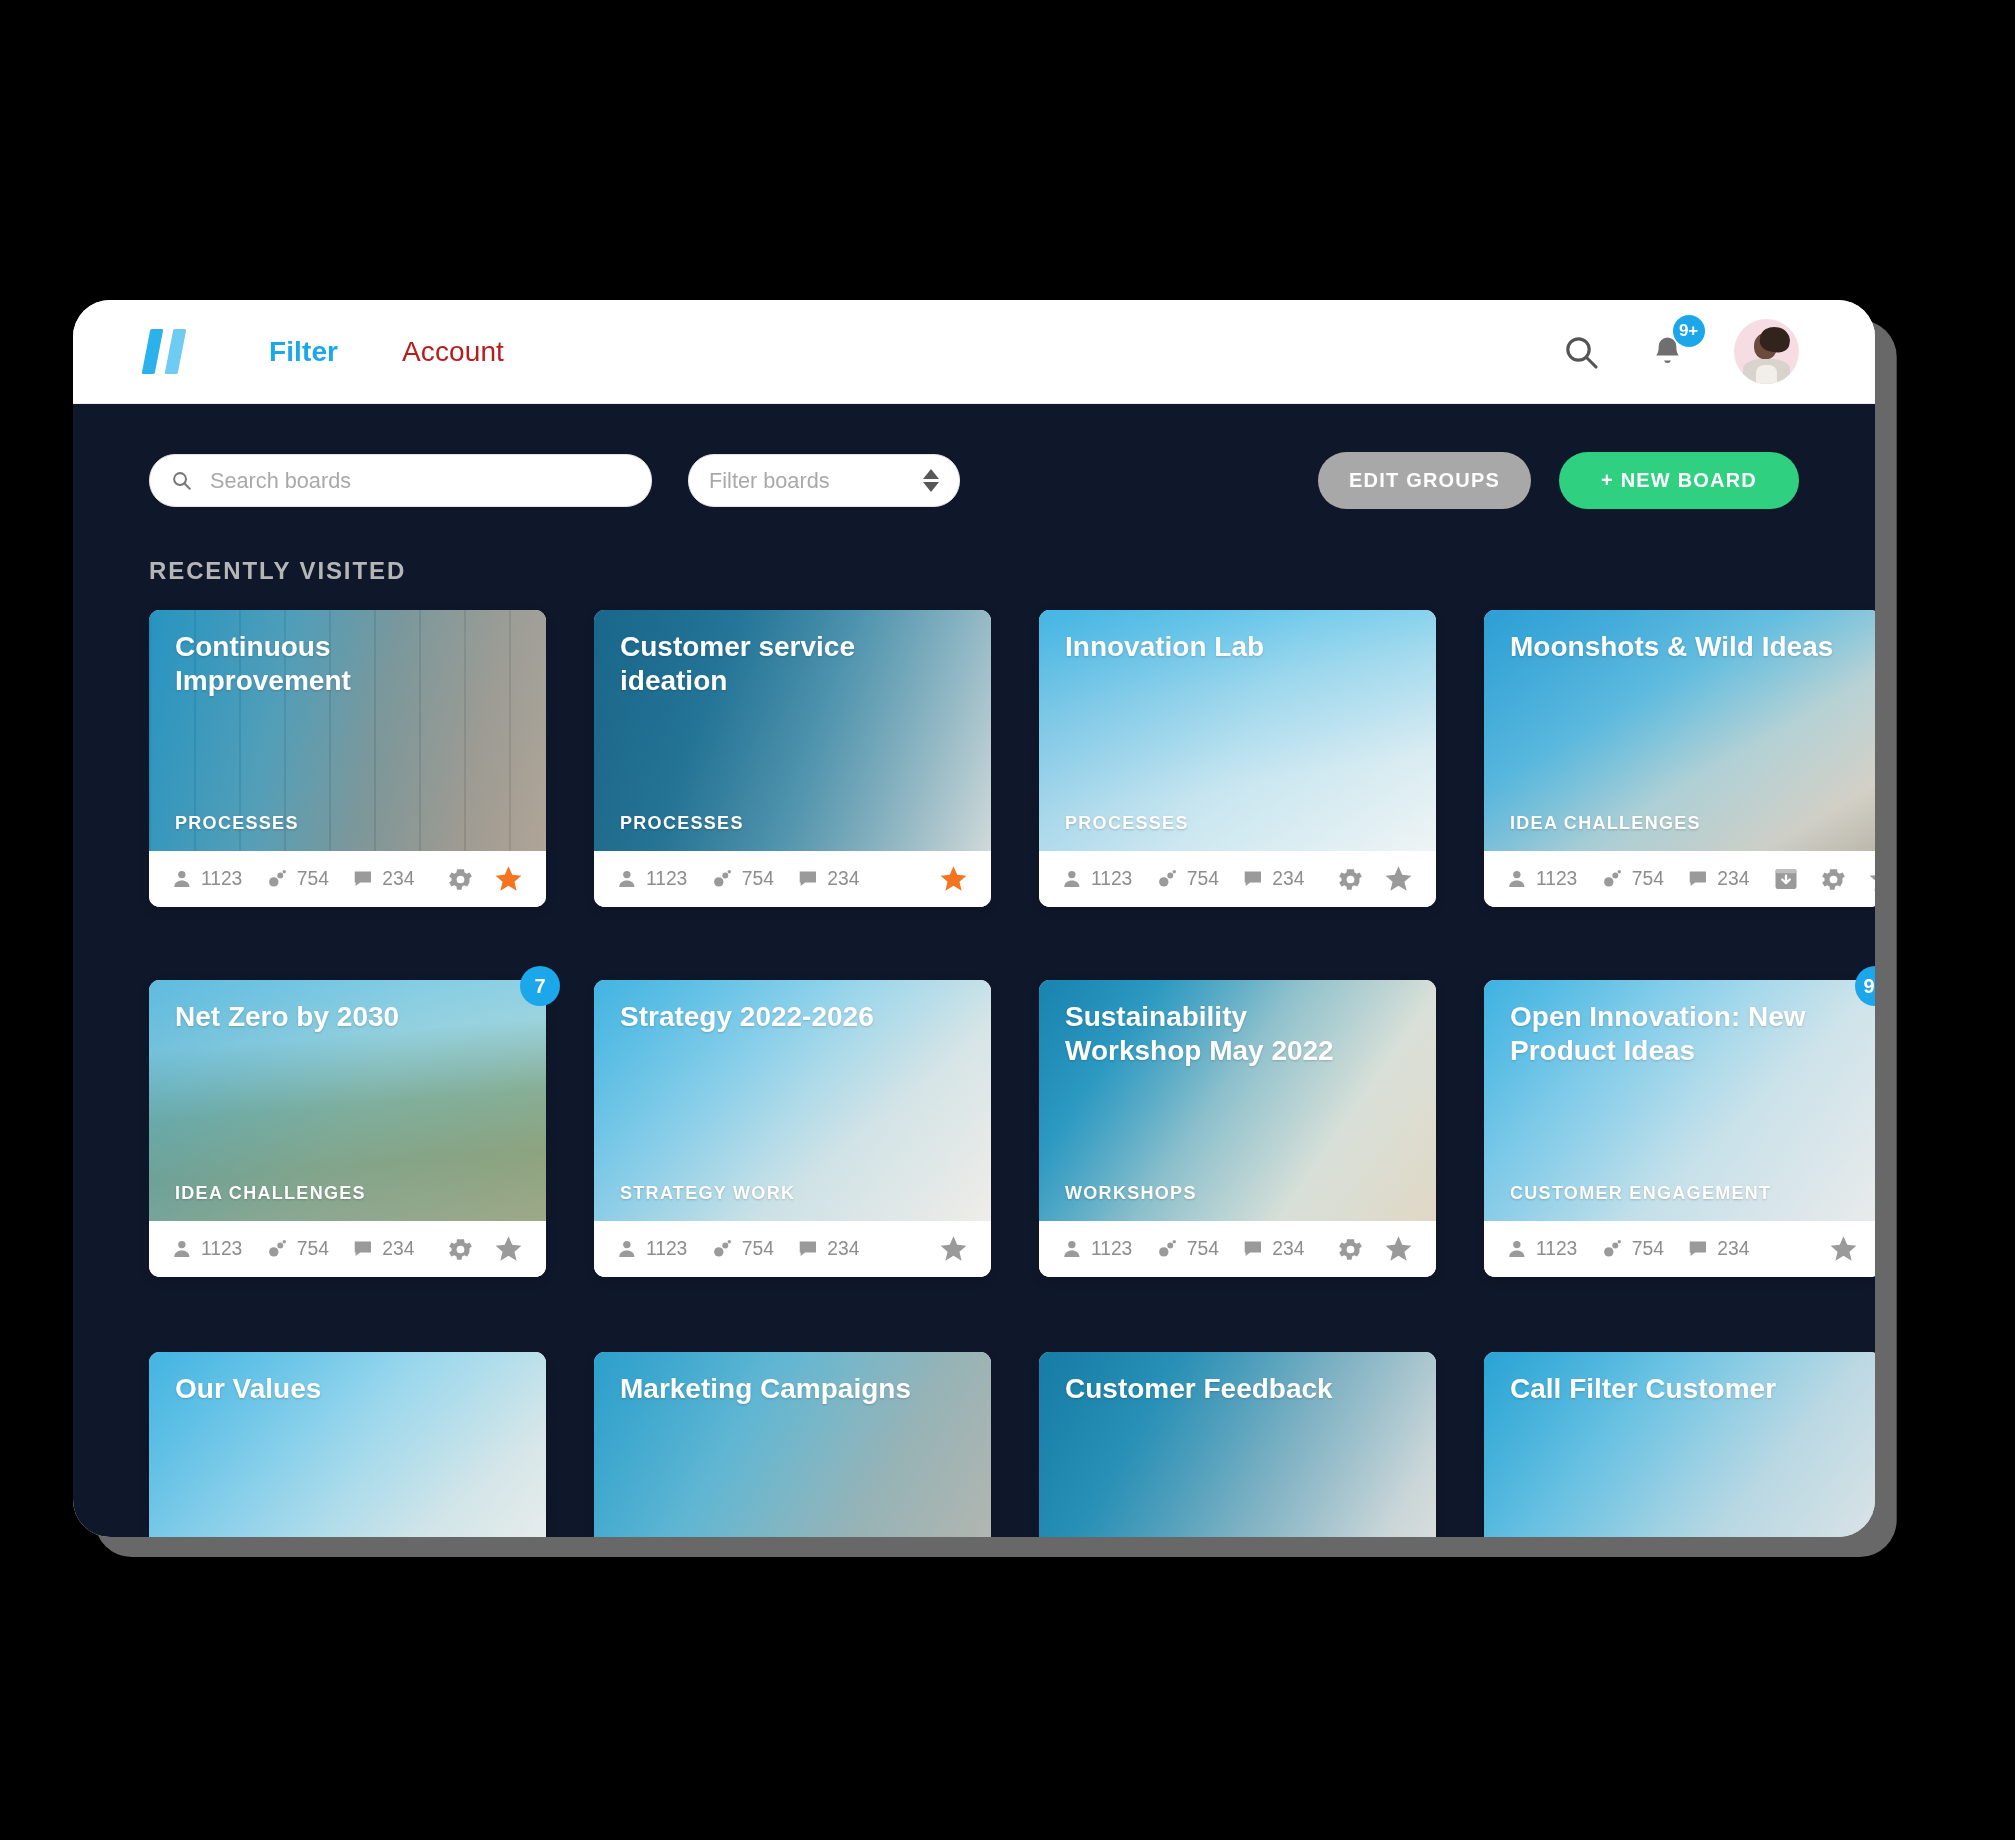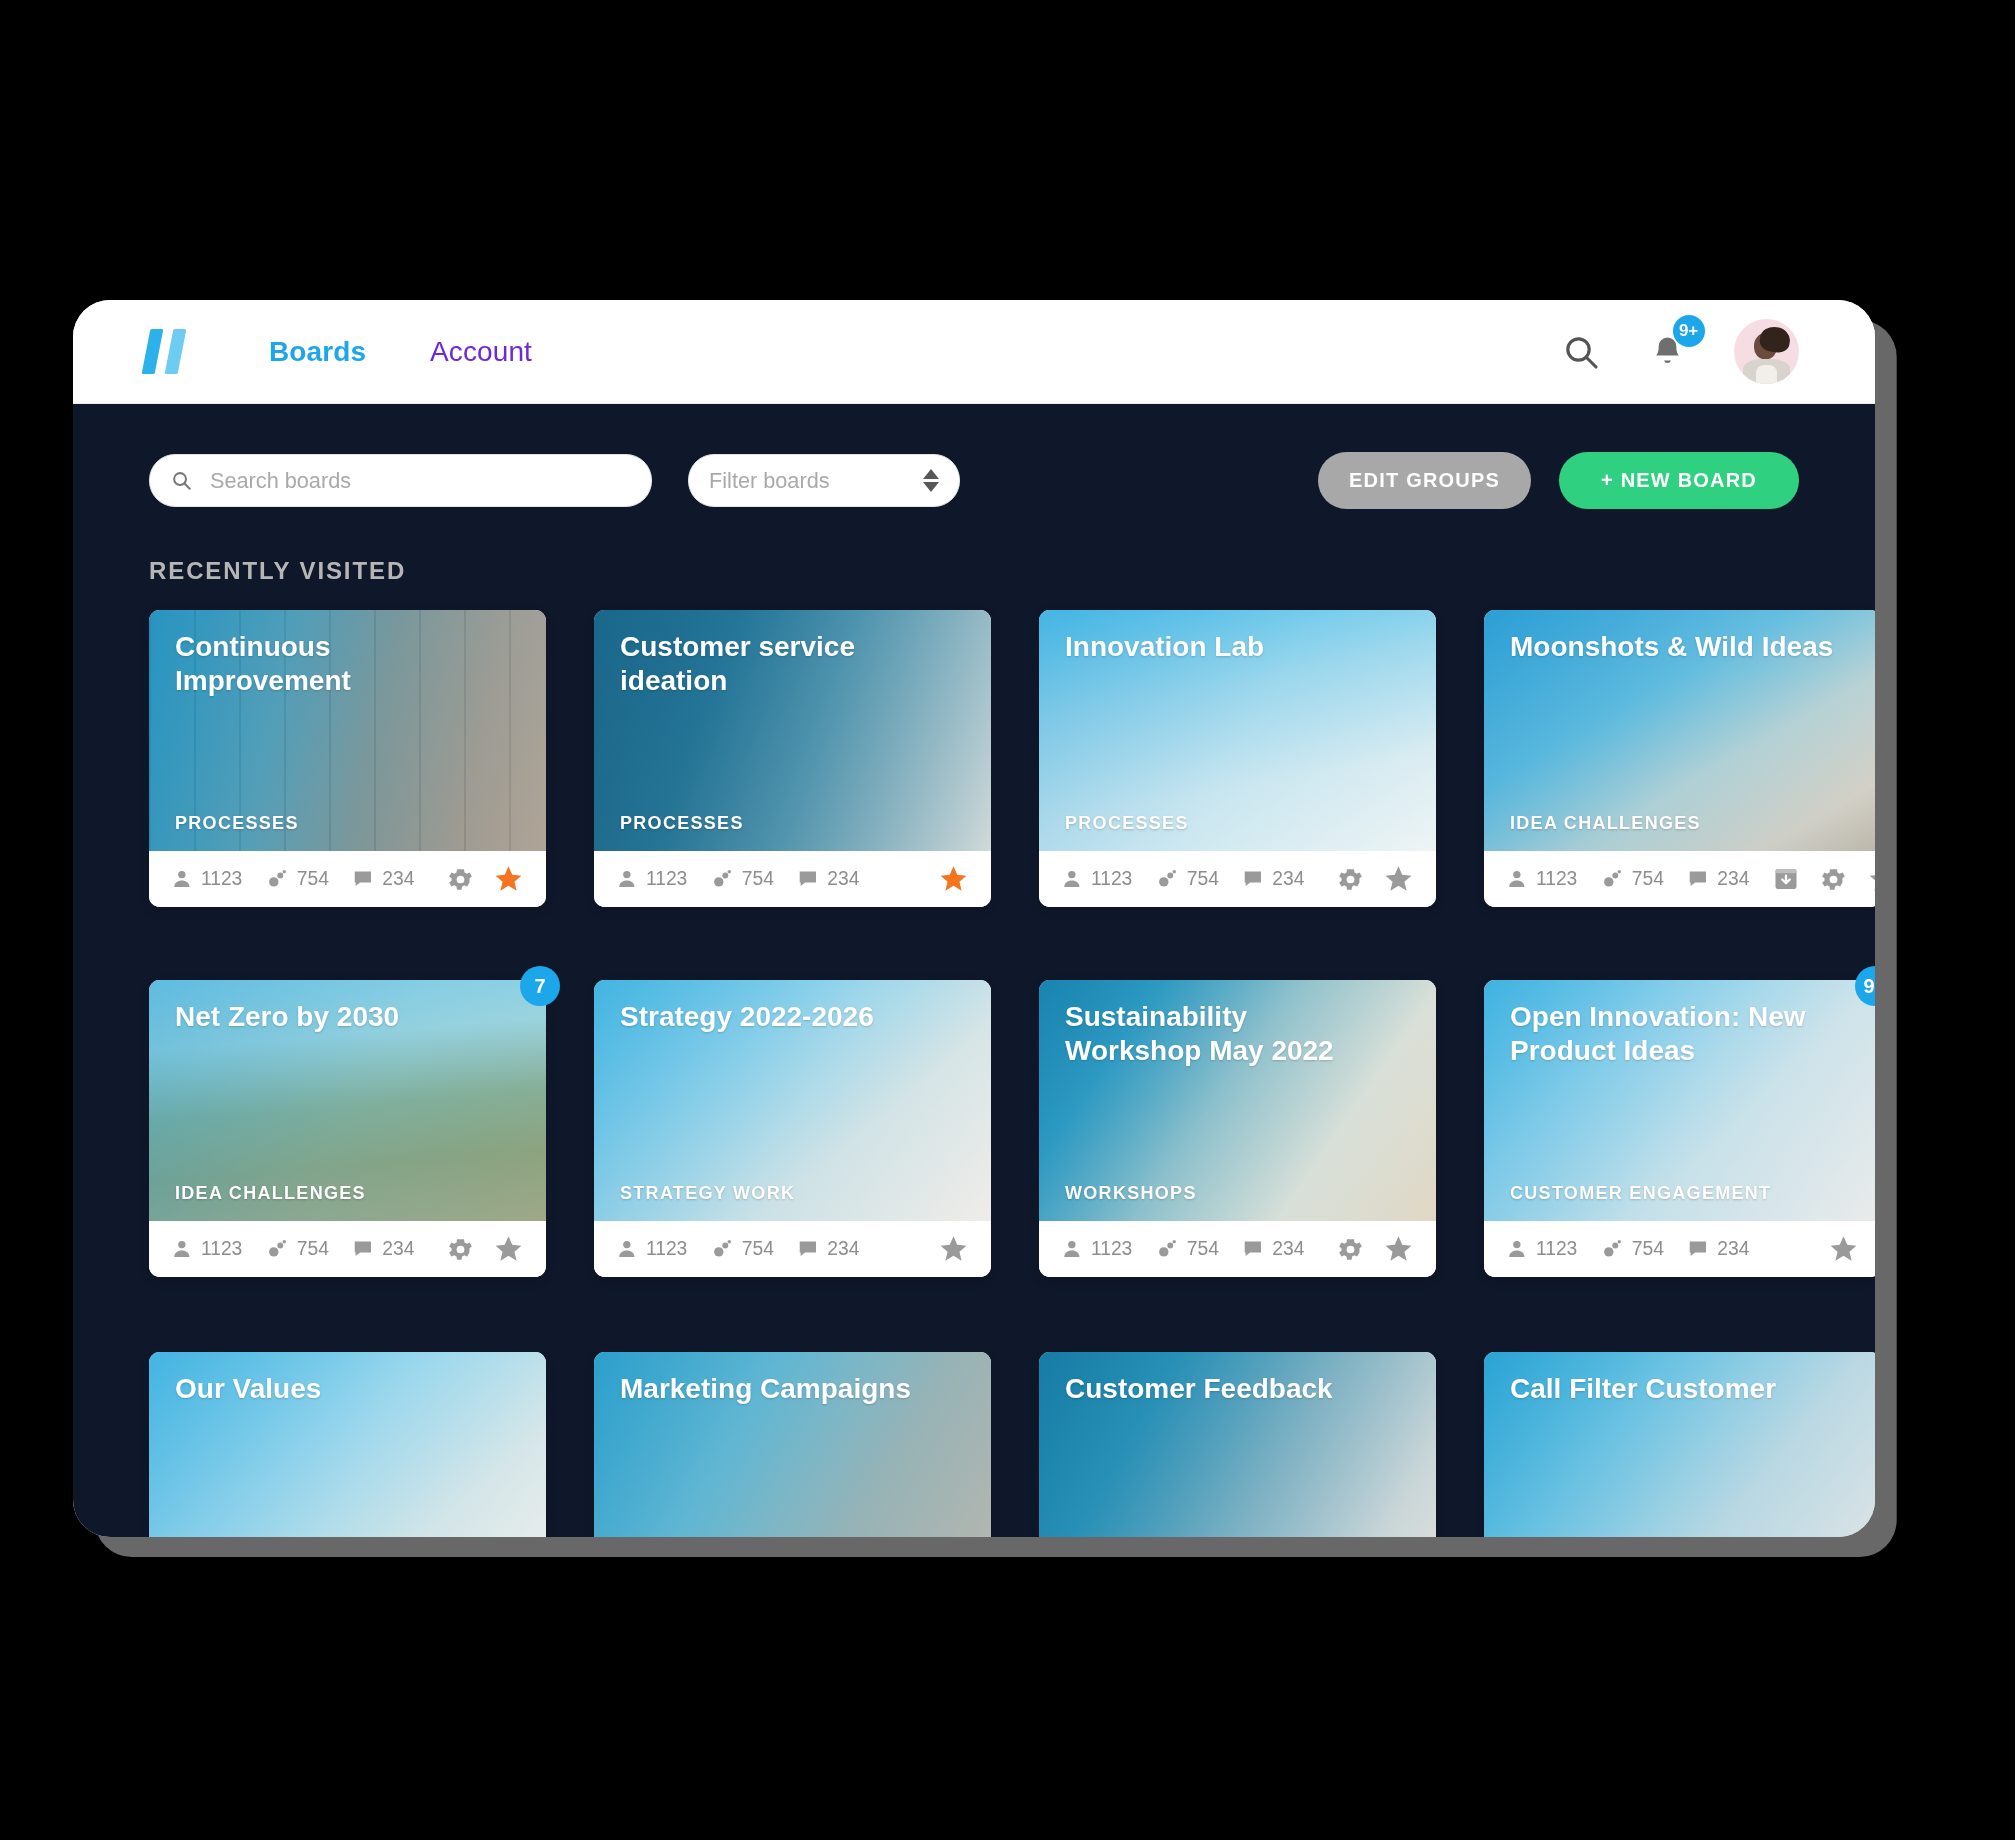--- a/index.html
+++ b/index.html
@@ -161,7 +161,7 @@
         <i class="b2"></i>
       </div>
       <div class="navlinks">
-        <div class="navlink active">Boards</div>
+        <div class="navlink active">Filter</div>
         <div class="navlink">Account</div>
       </div>
       <div class="navright">

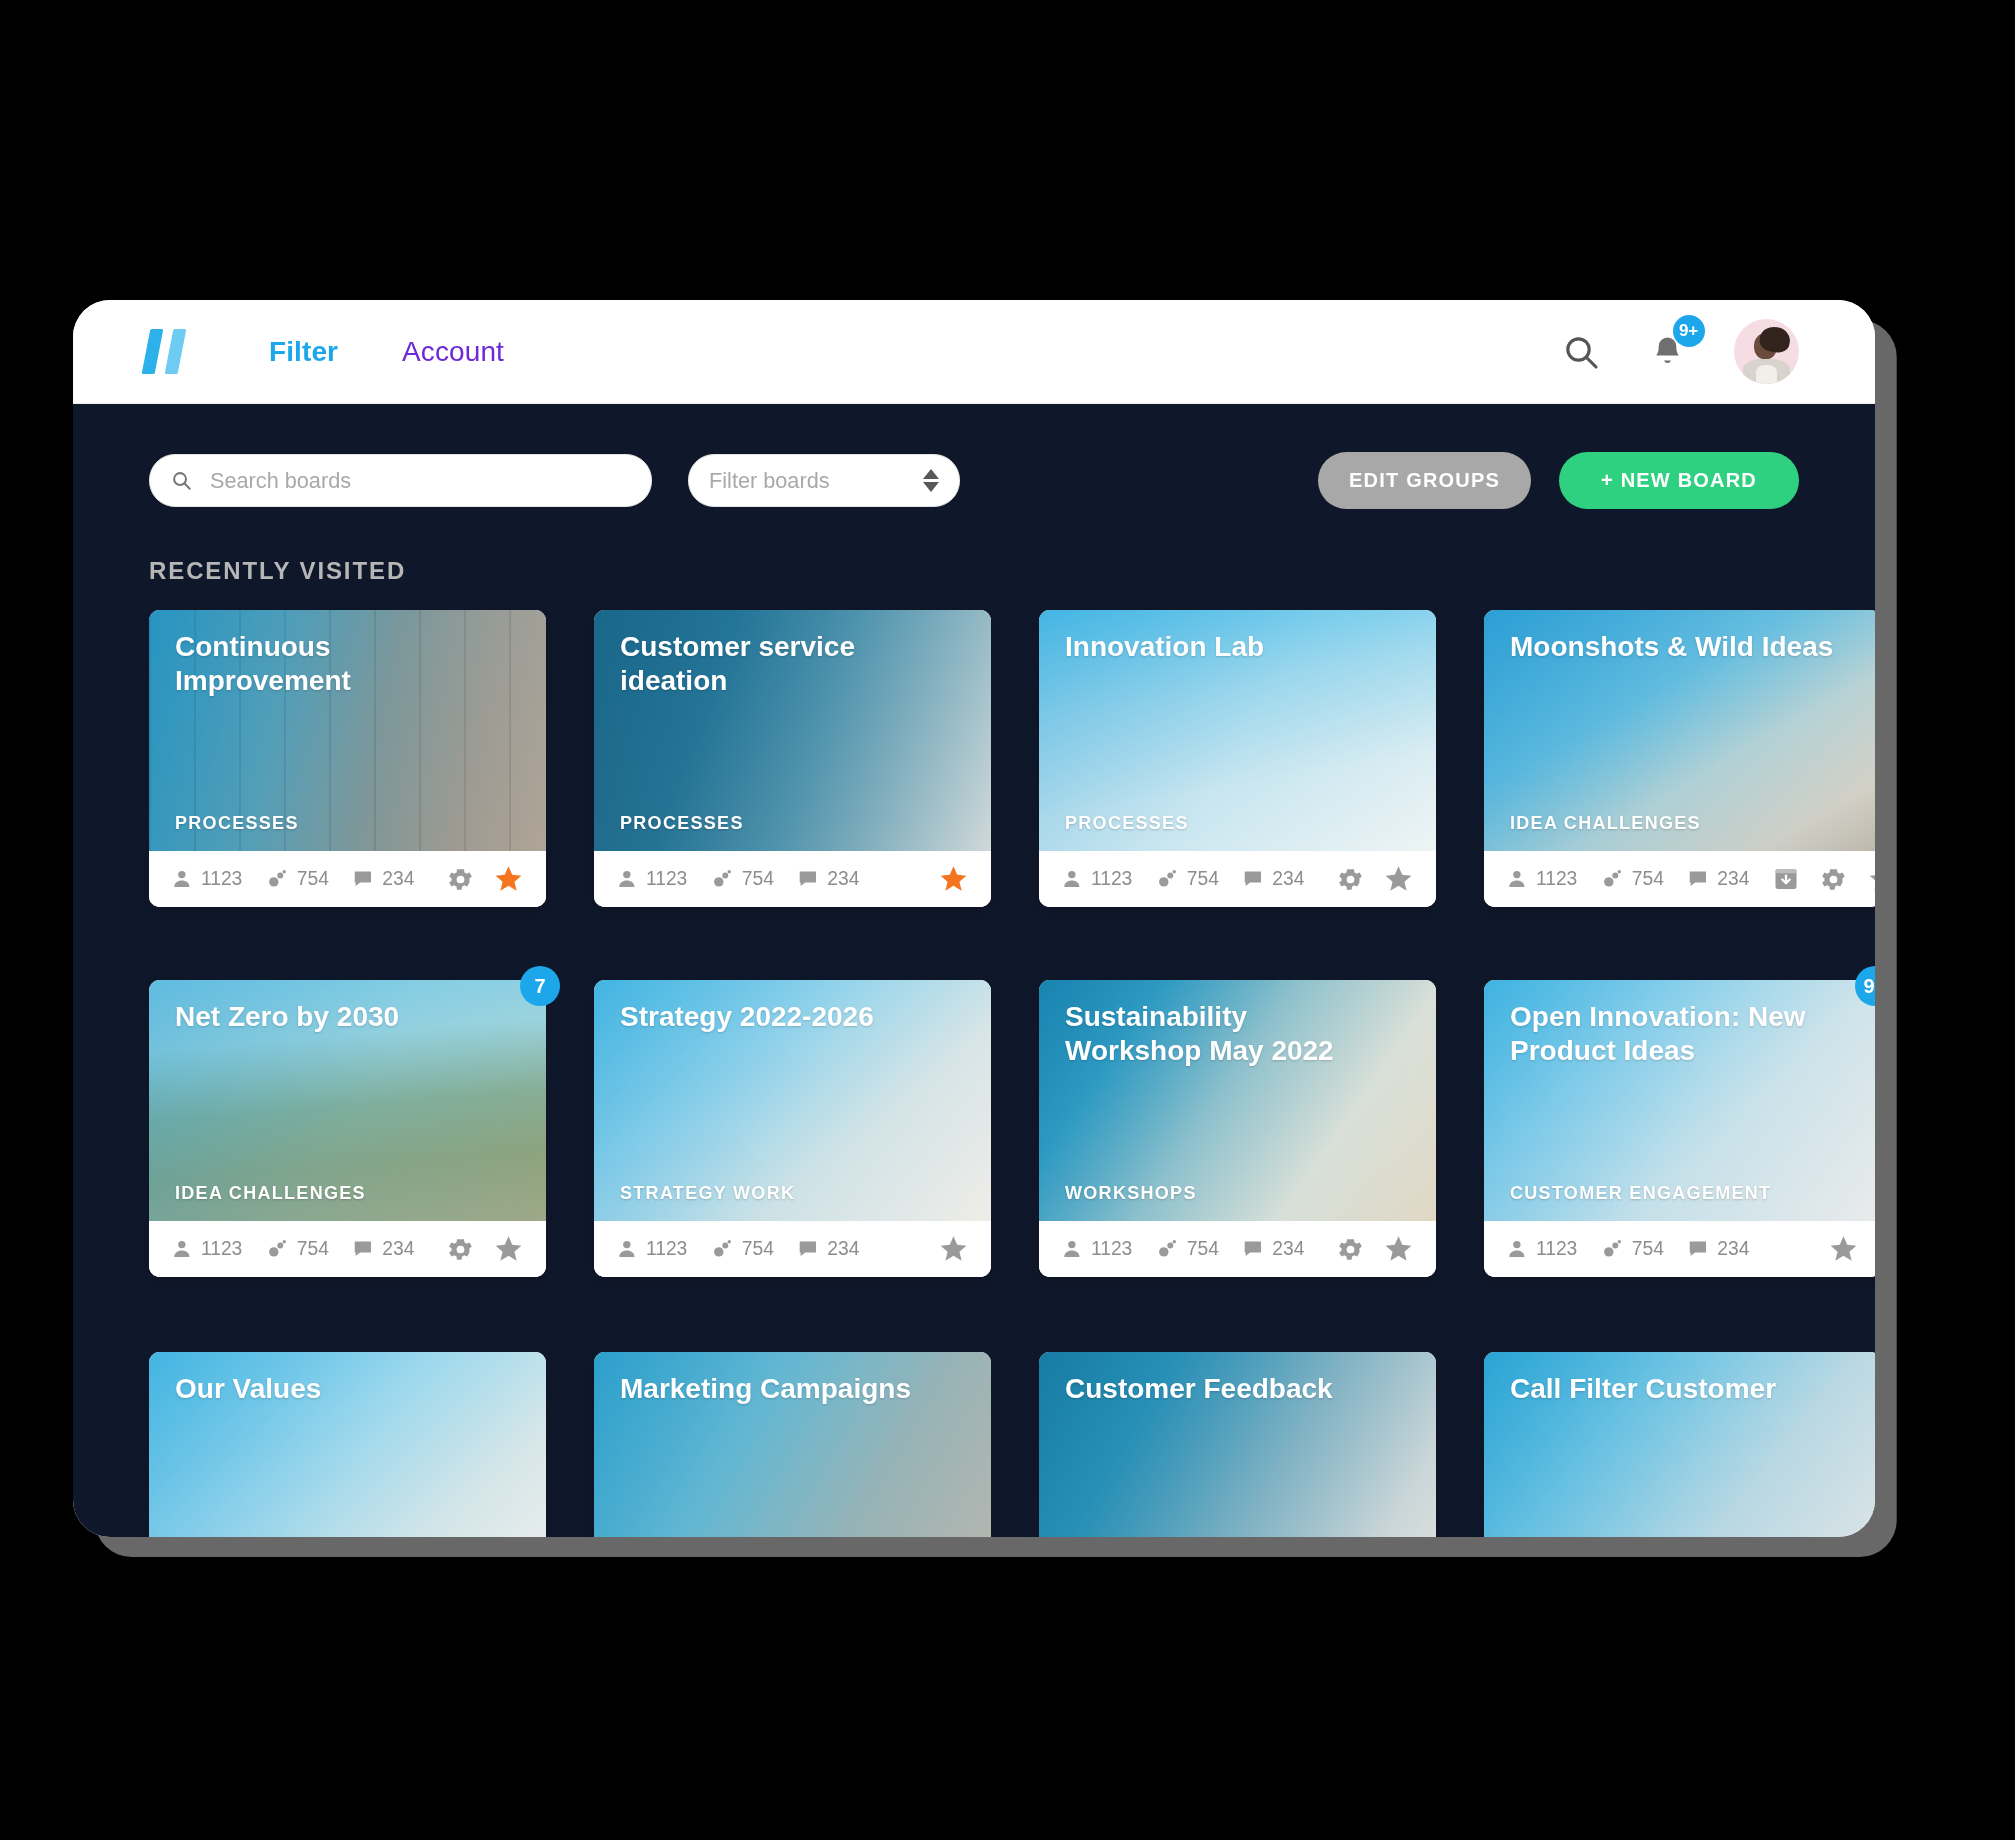--- a/index.html
+++ b/index.html
@@ -31,7 +31,7 @@
   .logo i.b2{left:28px;background:#6ecbf2;}
 
   .navlinks{display:flex;align-items:center;margin-left:72px;gap:64px;}
-  .navlink{font-size:28px;color:#6d28d9;letter-spacing:0.1px;cursor:pointer;}
+  .navlink{font-size:28px;color:#b91c1c;letter-spacing:0.1px;cursor:pointer;}
   .navlink.active{color:#1ca7ea;font-weight:bold;}
 
   .navright{margin-left:auto;display:flex;align-items:center;gap:0;padding-right:76px;}

